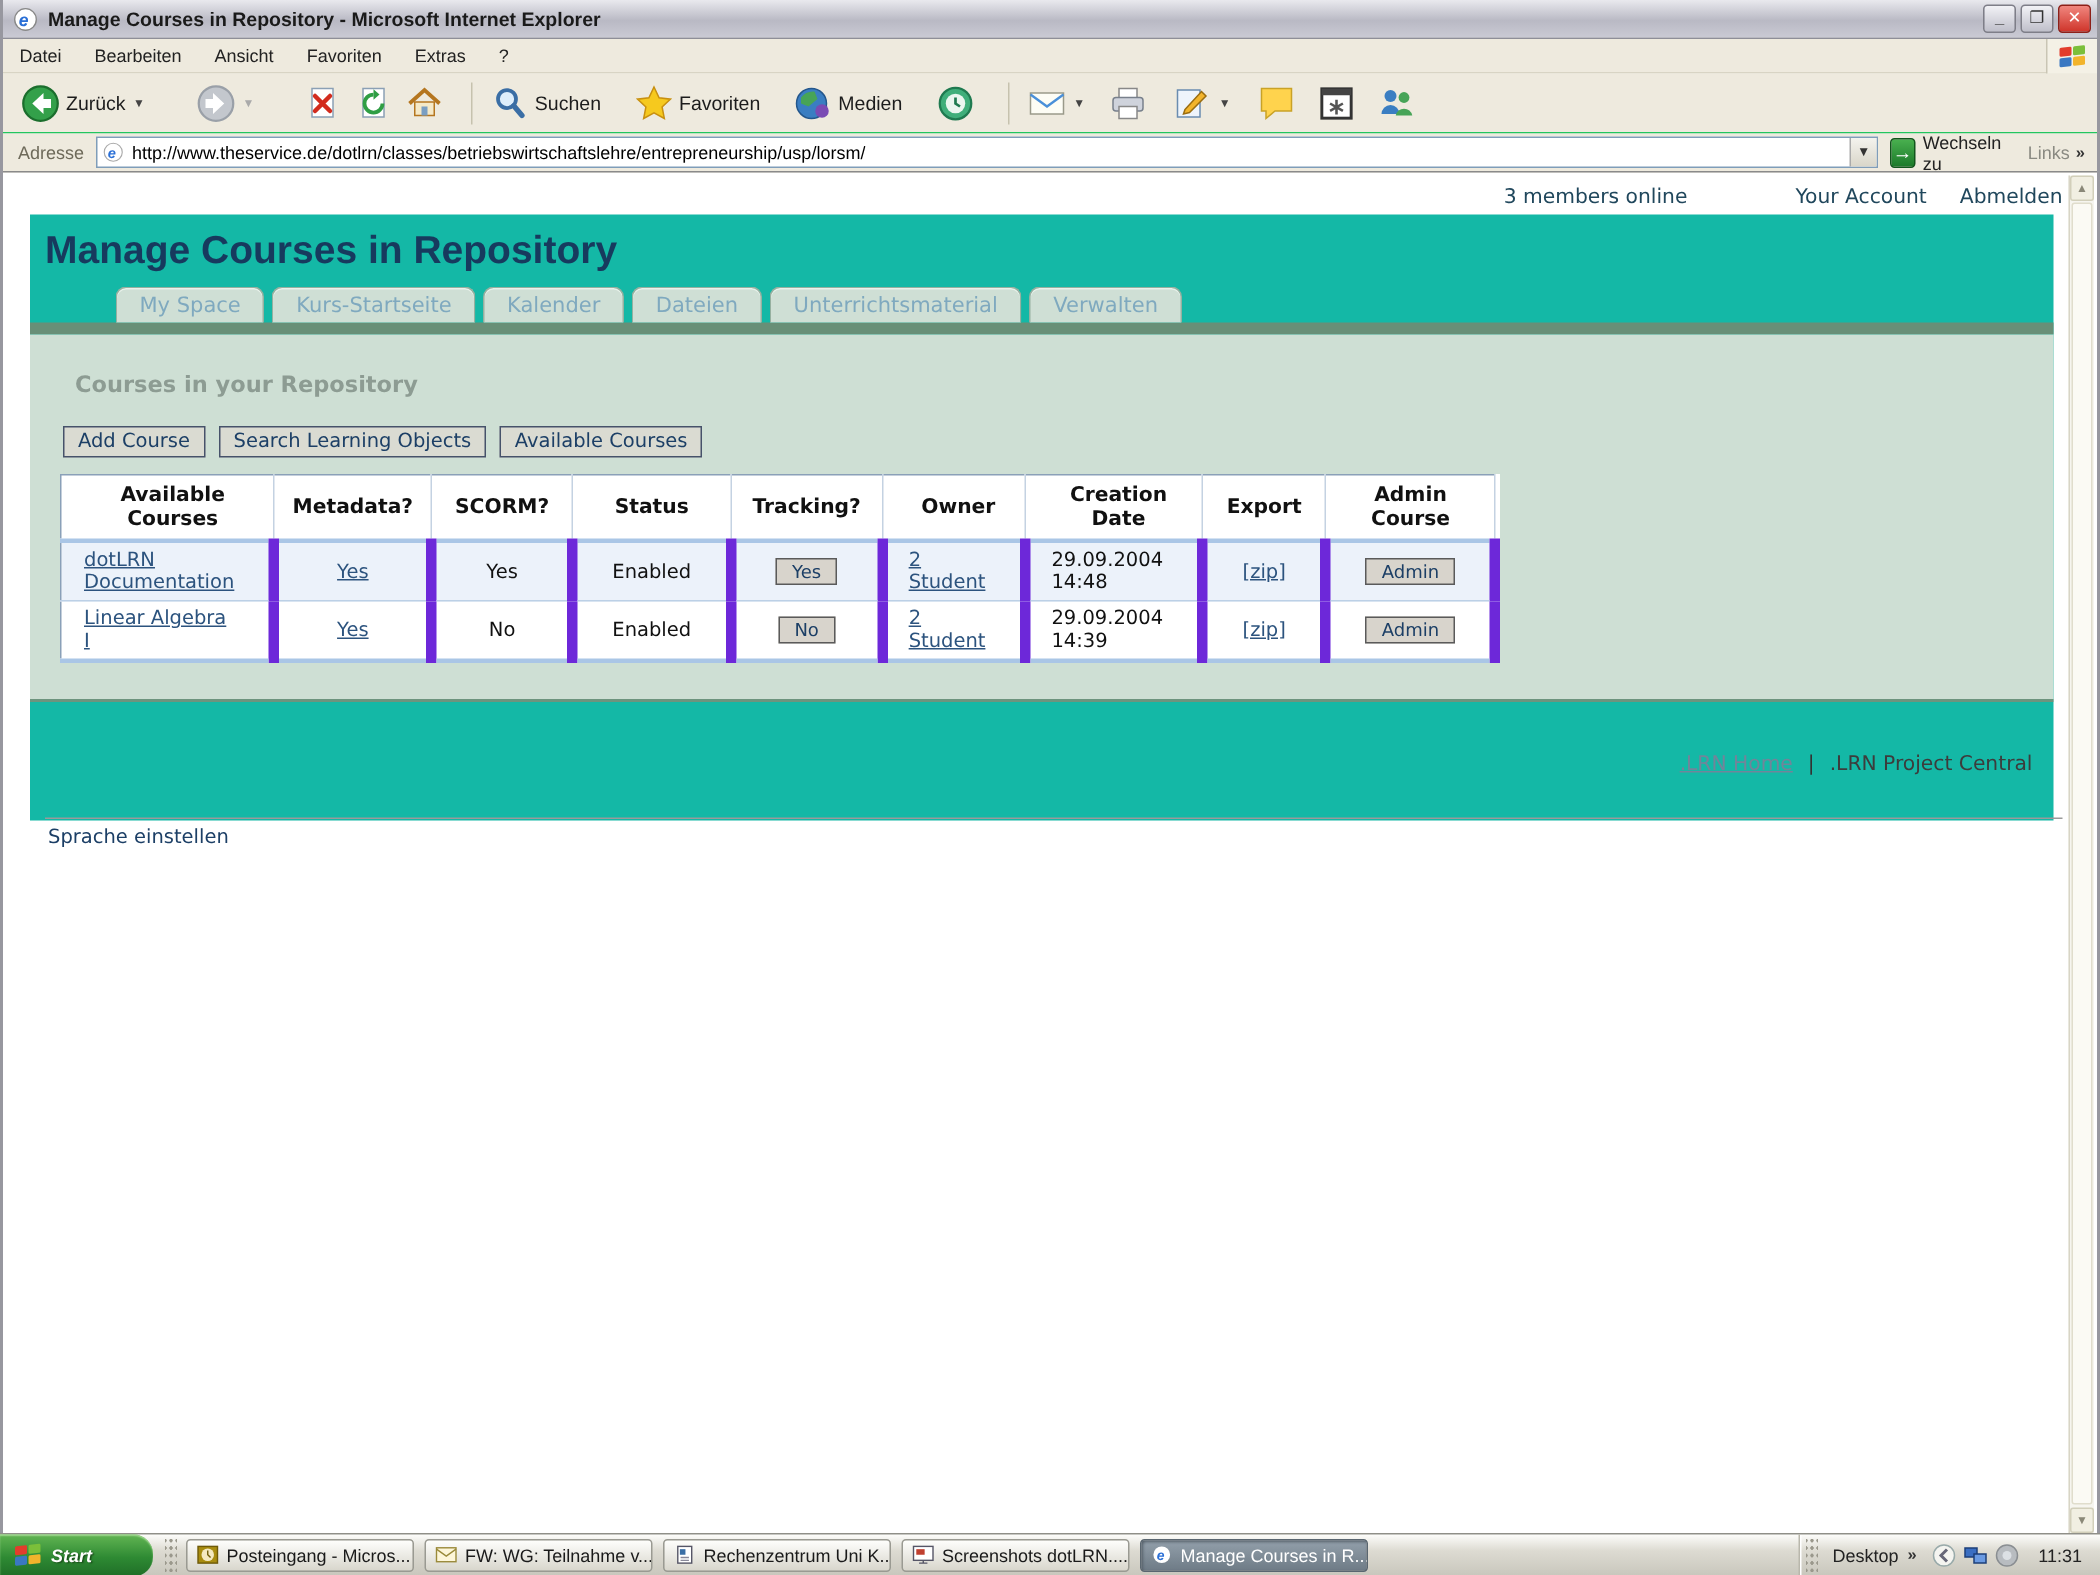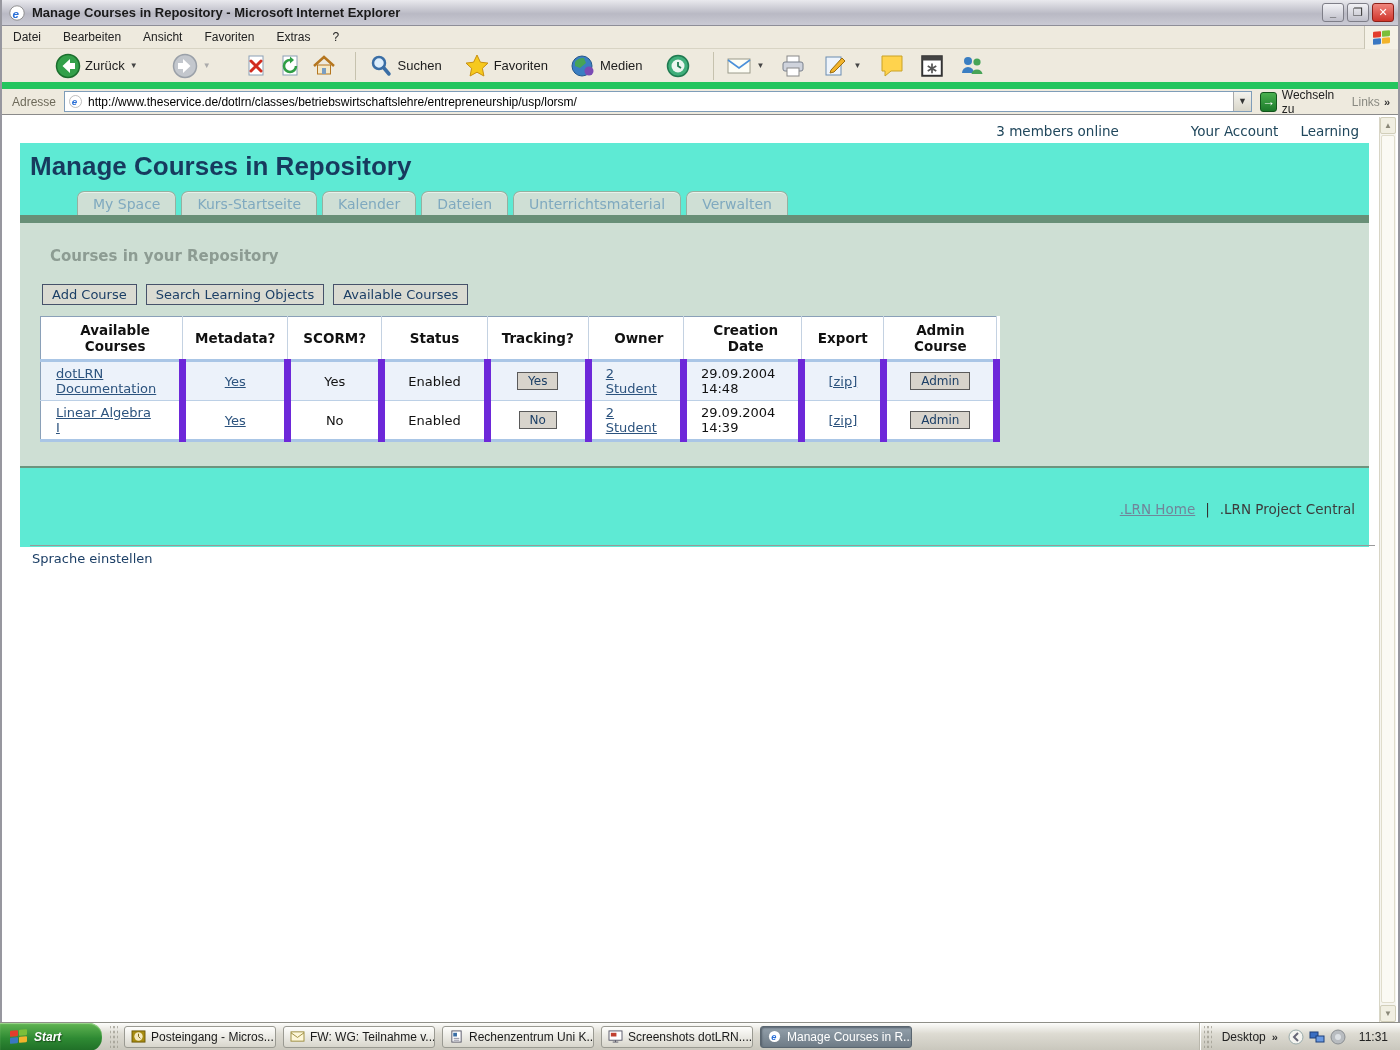--- a/index.html
+++ b/index.html
@@ -27,8 +27,8 @@
   #menubar .logo-box { margin-left:auto; width:34px; height:23px; border-left:1px solid #c9c5b4;
     display:flex; align-items:center; justify-content:center; background:#f4f1e6; }
 
-  #toolbar { height:40px; background:#eeeade; border-bottom:7px solid #22c55e;
-    display:flex; align-items:center; font-size:13px; color:#222;padding-left:41px; }
+  #toolbar { height:40px; background:#eeeade; border-bottom:1px solid #22c55e;
+    display:flex; align-items:center; font-size:13px; color:#222; }
   .tb-btn { display:flex; align-items:center; gap:4px; padding:2px 4px; }
   .tb-sep { width:1px; height:28px; background:#c6c2ae; margin:0 8px; }
   .drop { font-size:8px; color:#444; margin-left:1px; }

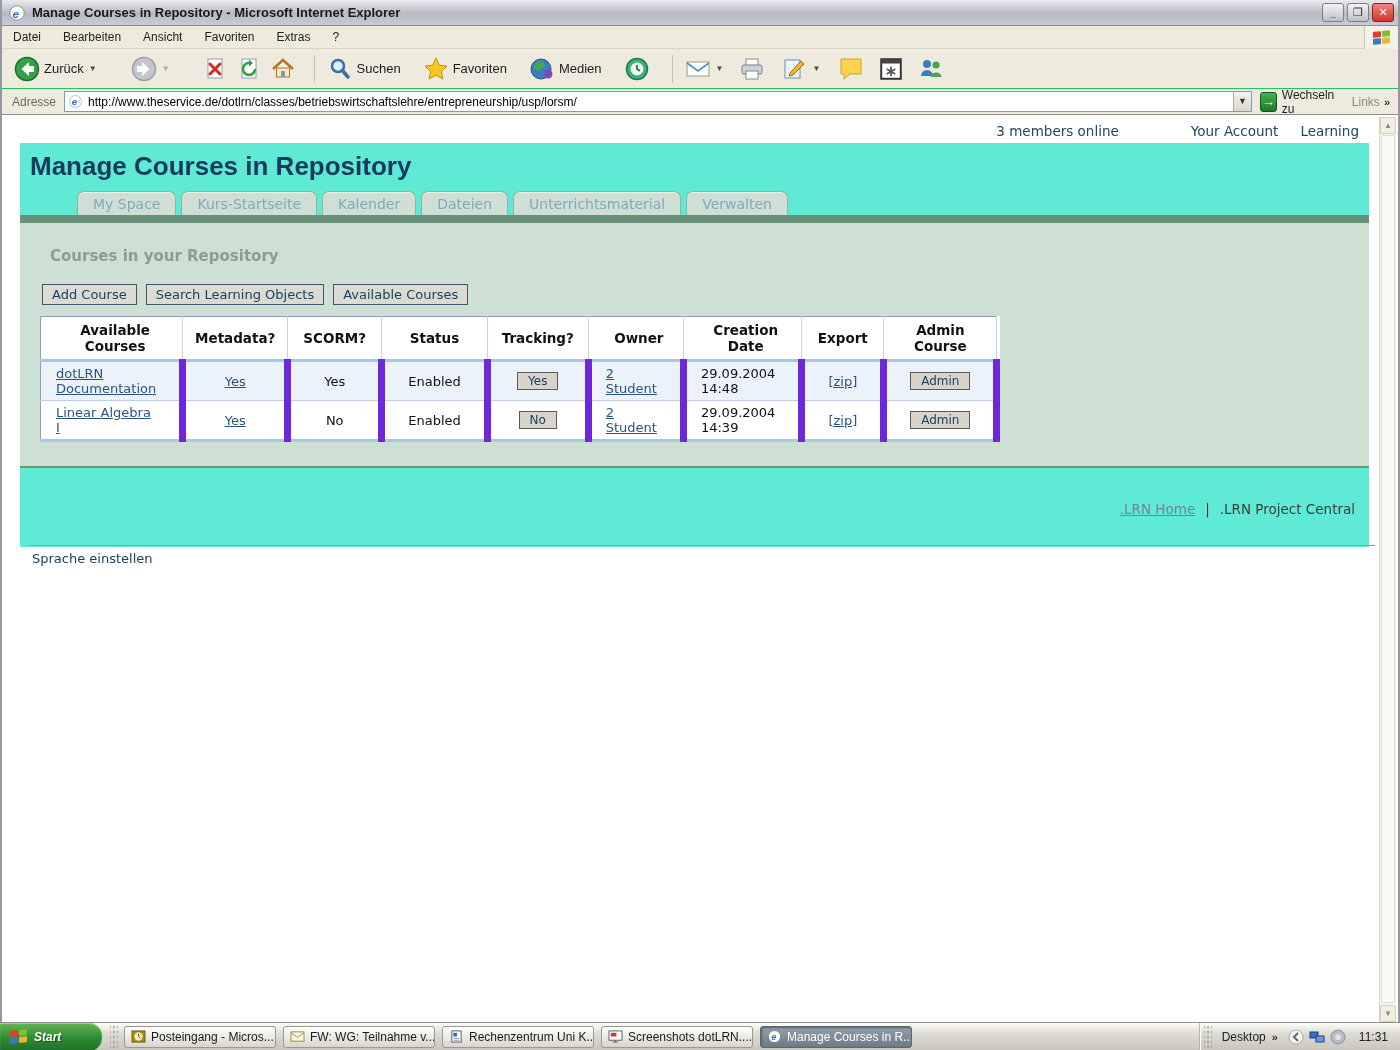--- a/index.html
+++ b/index.html
@@ -56,7 +56,7 @@
   #content { position:absolute; top:117px; left:2px; width:1379px; height:905px;
     background:#fff; font-family:"DejaVu Sans","Liberation Sans",sans-serif; overflow:hidden; }
 
-  #session-row { position:absolute; top:6px; right:24px; display:flex; align-items:center;
+  #session-row { position:absolute; top:6px; right:8px; display:flex; align-items:center;
     font-size:13.5px; color:#20475c; }
   #session-row .online { margin-right:72px; }
   #session-row .acct { margin-right:22px; }

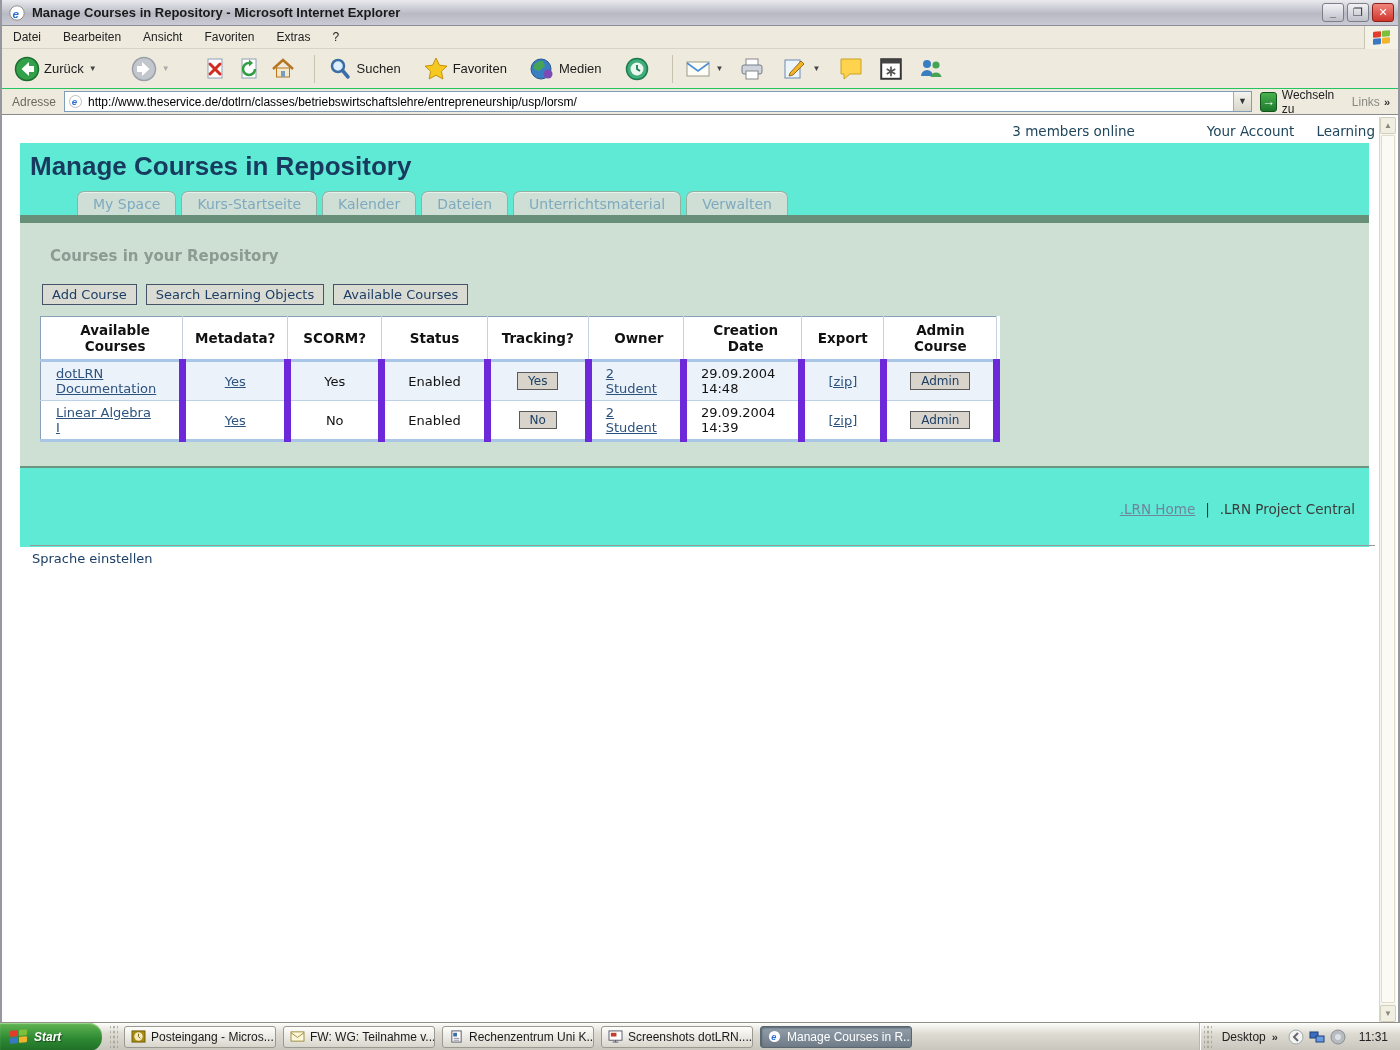--- a/index.html
+++ b/index.html
@@ -314,7 +314,7 @@
     <div id="session-row">
       <span class="online">3 members online</span>
       <span class="acct">Your Account</span>
-      <span>Learning</span>
+      <span>Abmelden</span>
     </div>
 
     <div id="green-band">

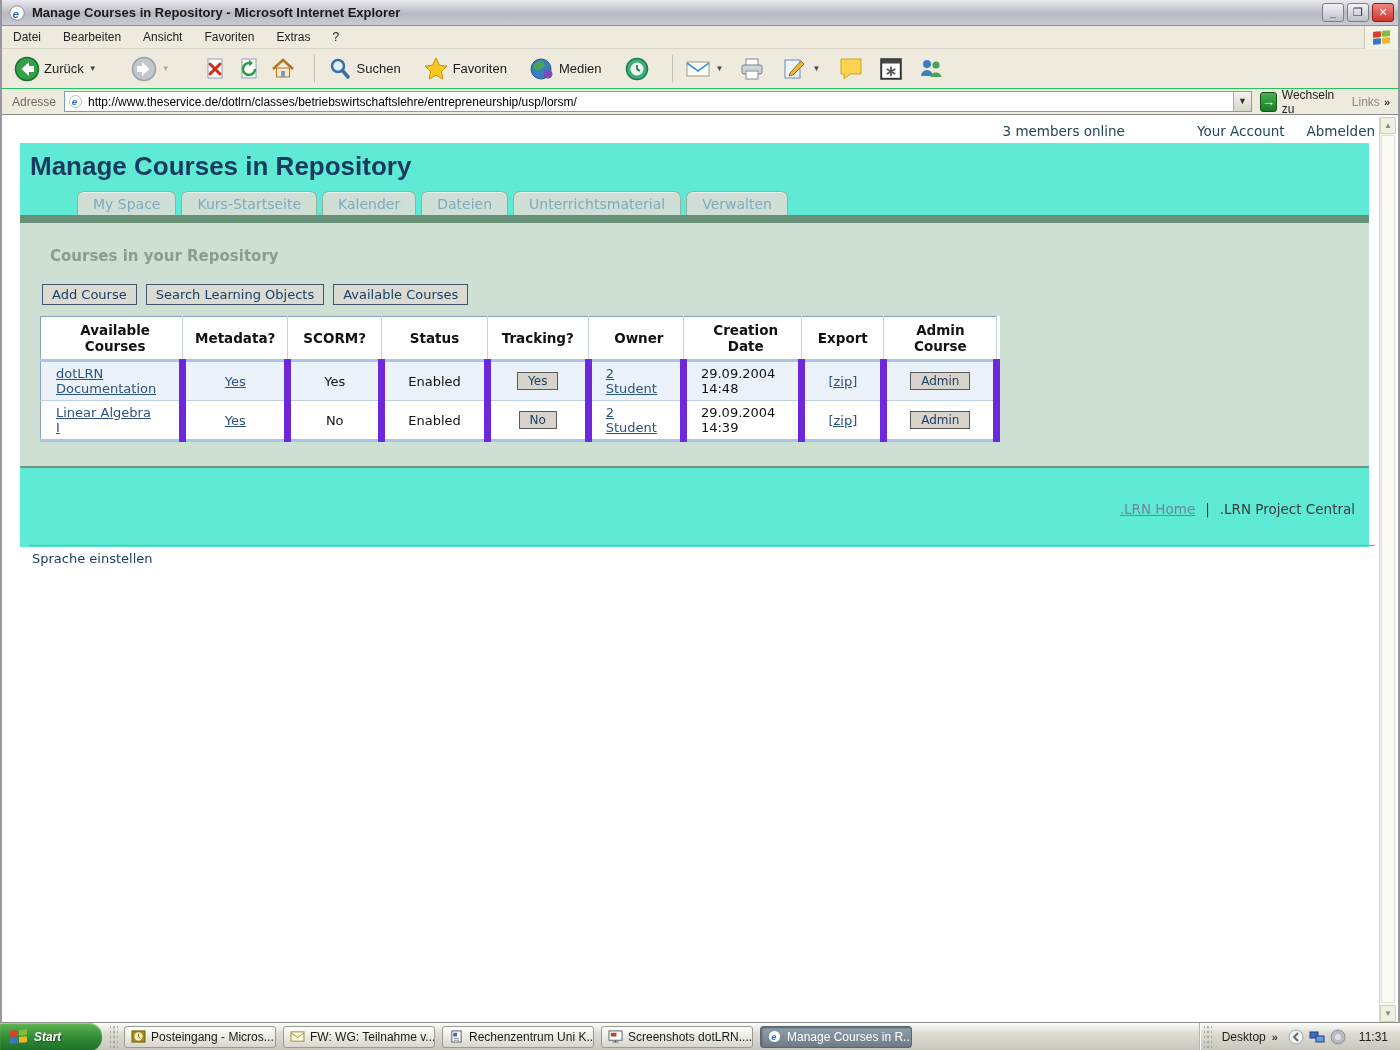--- a/index.html
+++ b/index.html
@@ -62,7 +62,7 @@
   #session-row .acct { margin-right:22px; }
 
   #green-band { position:absolute; top:26px; left:16px; width:1349px; height:404px;
-    background:#5eead4; }
+    background:#14b8a6; }
   #page-heading { font-size:26px; font-weight:bold; color:#173a5e; padding:8px 0 0 10px;
     font-family:"Liberation Sans",sans-serif; }
   #tabs-row { display:flex; gap:5px; margin:9px 0 0 17px; align-items:flex-end;padding-left:40px; }

